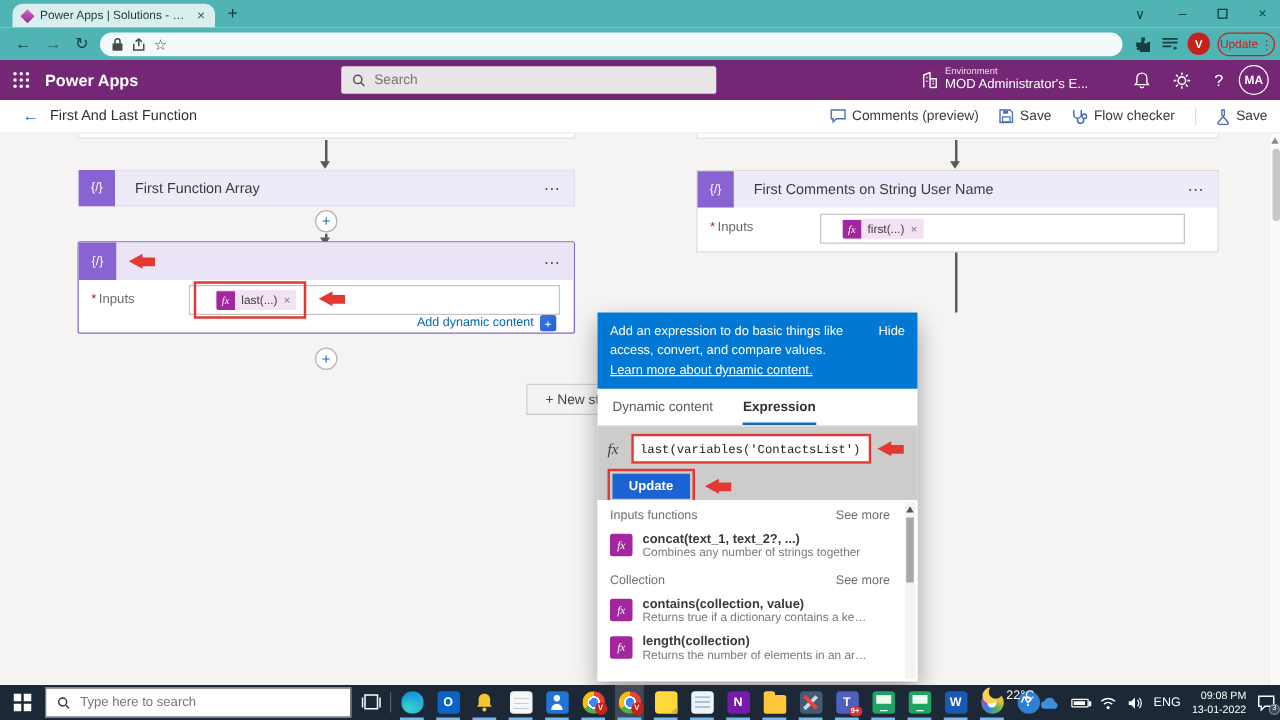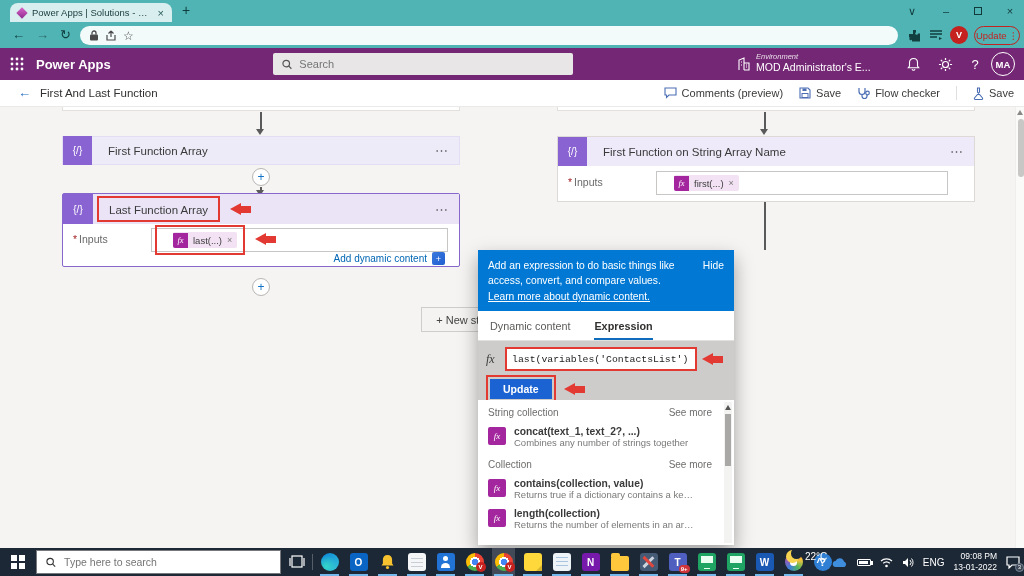--- a/index.html
+++ b/index.html
@@ -32,7 +32,7 @@
   .pasearch { position:absolute; left:273px; top:5px; width:300px; height:22px; background:#e8e6e6; border-radius:2px; display:flex; align-items:center; gap:7px; padding:0 9px; }
   .pasearch input { border:none; outline:none; background:transparent; font-size:11px; color:#444; width:100%; font-family:"Liberation Sans",sans-serif; }
   .envblk { position:absolute; left:756px; top:4px; line-height:1.2; }
-  .envlbl { font-size:7.5px; color:rgba(255,255,255,.85);font-style:italic; }
+  .envlbl { font-size:7.5px; color:rgba(255,255,255,.85); }
   .envname { font-size:10.5px; color:#fff; }
   .hdric { position:absolute; top:0; height:32px; width:26px; display:flex; align-items:center; justify-content:center; }
   .maav { position:absolute; left:991px; top:4px; width:24px; height:24px; border:1.2px solid #fff; border-radius:50%; color:#fff; font-size:9.5px; font-weight:600; display:flex; align-items:center; justify-content:center; }

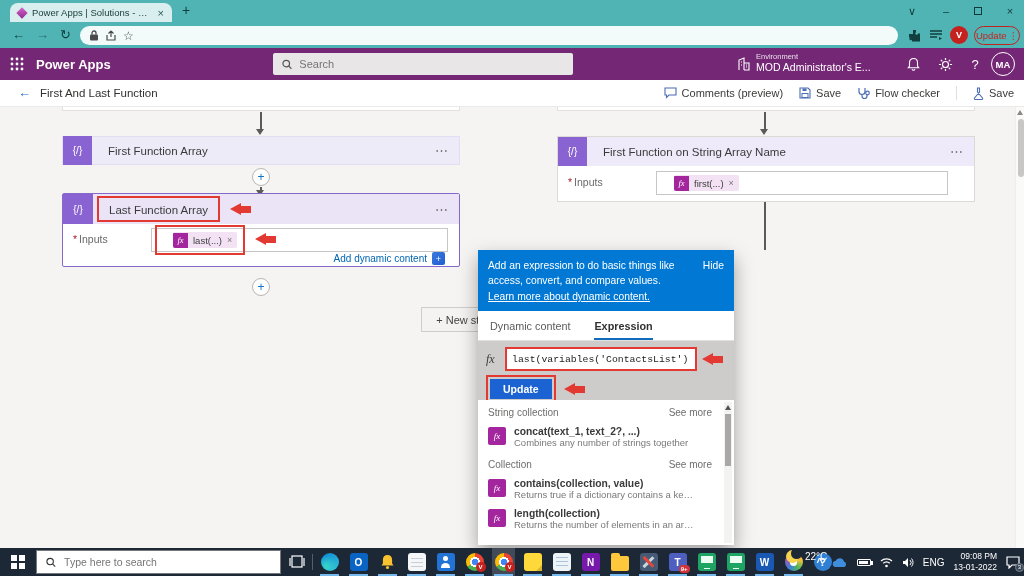--- a/index.html
+++ b/index.html
@@ -339,7 +339,7 @@
     <div class="abs" style="left:557px; top:29px; width:418px; height:66px; background:#fff; border:1px solid #dcd9d6;">
       <div class="fcard-hdr" style="height:29px; background:#efeaf9;">
         <div class="scopeic">{/}</div>
-        <span class="ftitle">First Function on String Array Name</span>
+        <span class="ftitle">First Comments on String User Name</span>
         <span class="moredots">⋯</span>
       </div>
       <div style="position:relative; height:36px;">

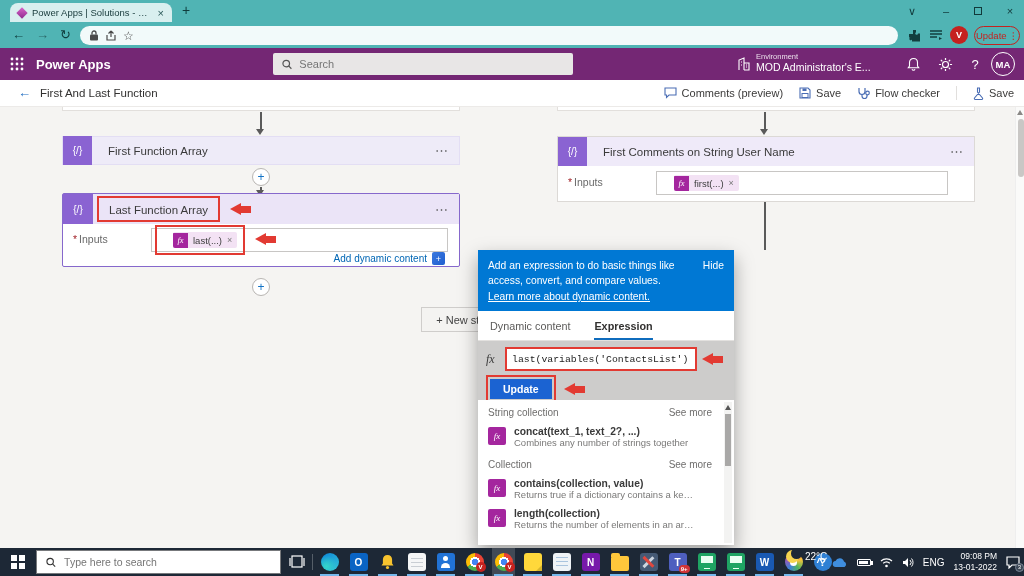--- a/index.html
+++ b/index.html
@@ -309,9 +309,6 @@
     <div class="abs" style="left:62px; top:86px; width:398px; height:74px; background:#fff; border:1px solid #8668cc; border-radius:2px;">
       <div class="fcard-hdr" style="height:30px; background:#ebe4f7;">
         <div class="scopeic" style="width:30px;height:30px;">{/}</div>
-        <span class="redbox" style="margin-left:4px; padding:2px 10px;">
-          <span style="font-size:11.5px; color:#3b3b3b;">Last Function Array</span>
-        </span>
         <span class="rarrow" style="margin-left:10px;"></span>
         <span class="moredots" style="margin-left:auto;">⋯</span>
       </div>

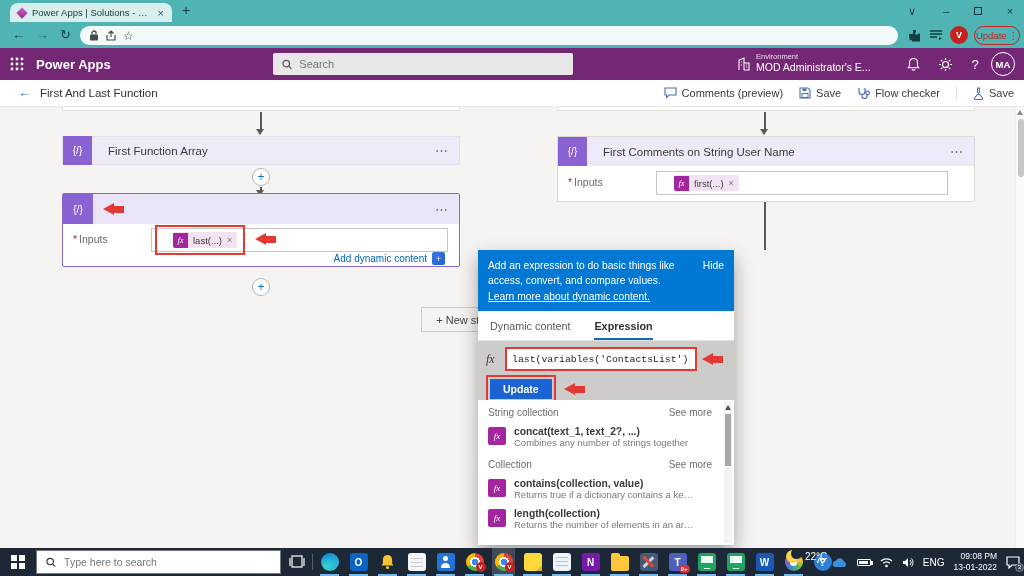--- a/index.html
+++ b/index.html
@@ -381,7 +381,7 @@
       </div>
       <div class="fnlist">
         <div class="secrow">
-          <span>String collection</span>
+          <span>Inputs functions</span>
           <span>See more</span>
         </div>
         <div class="fnrow">

